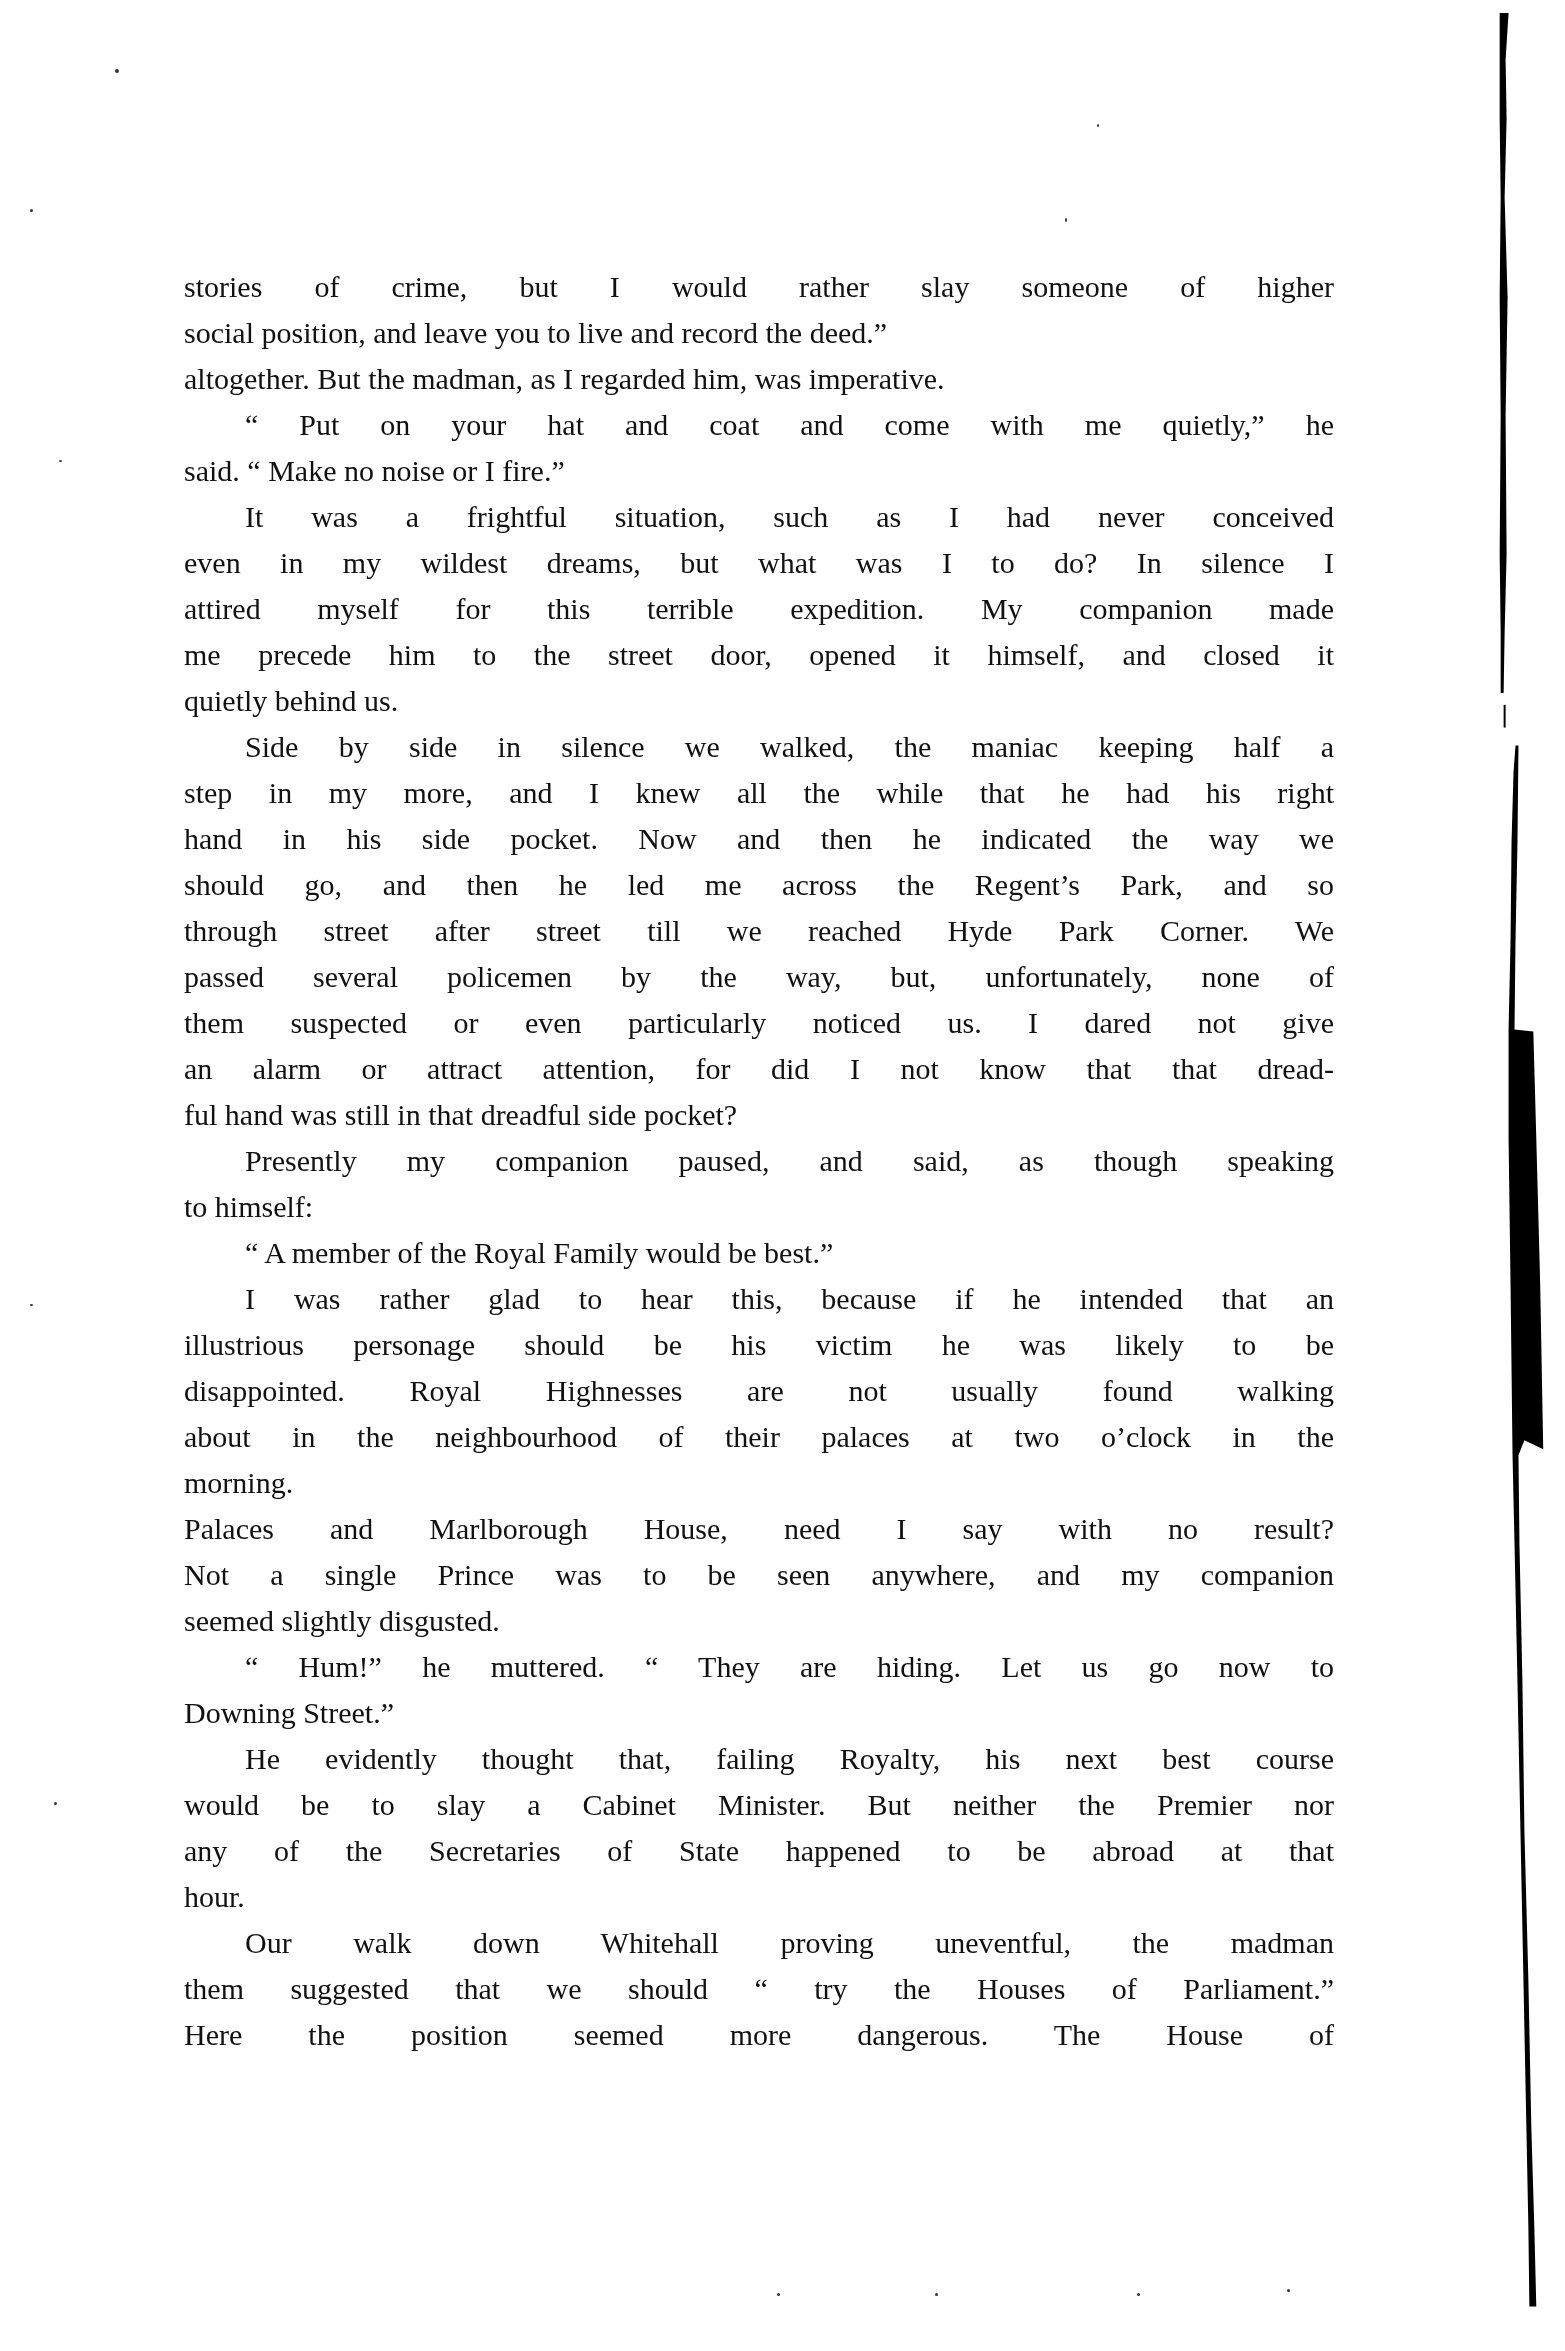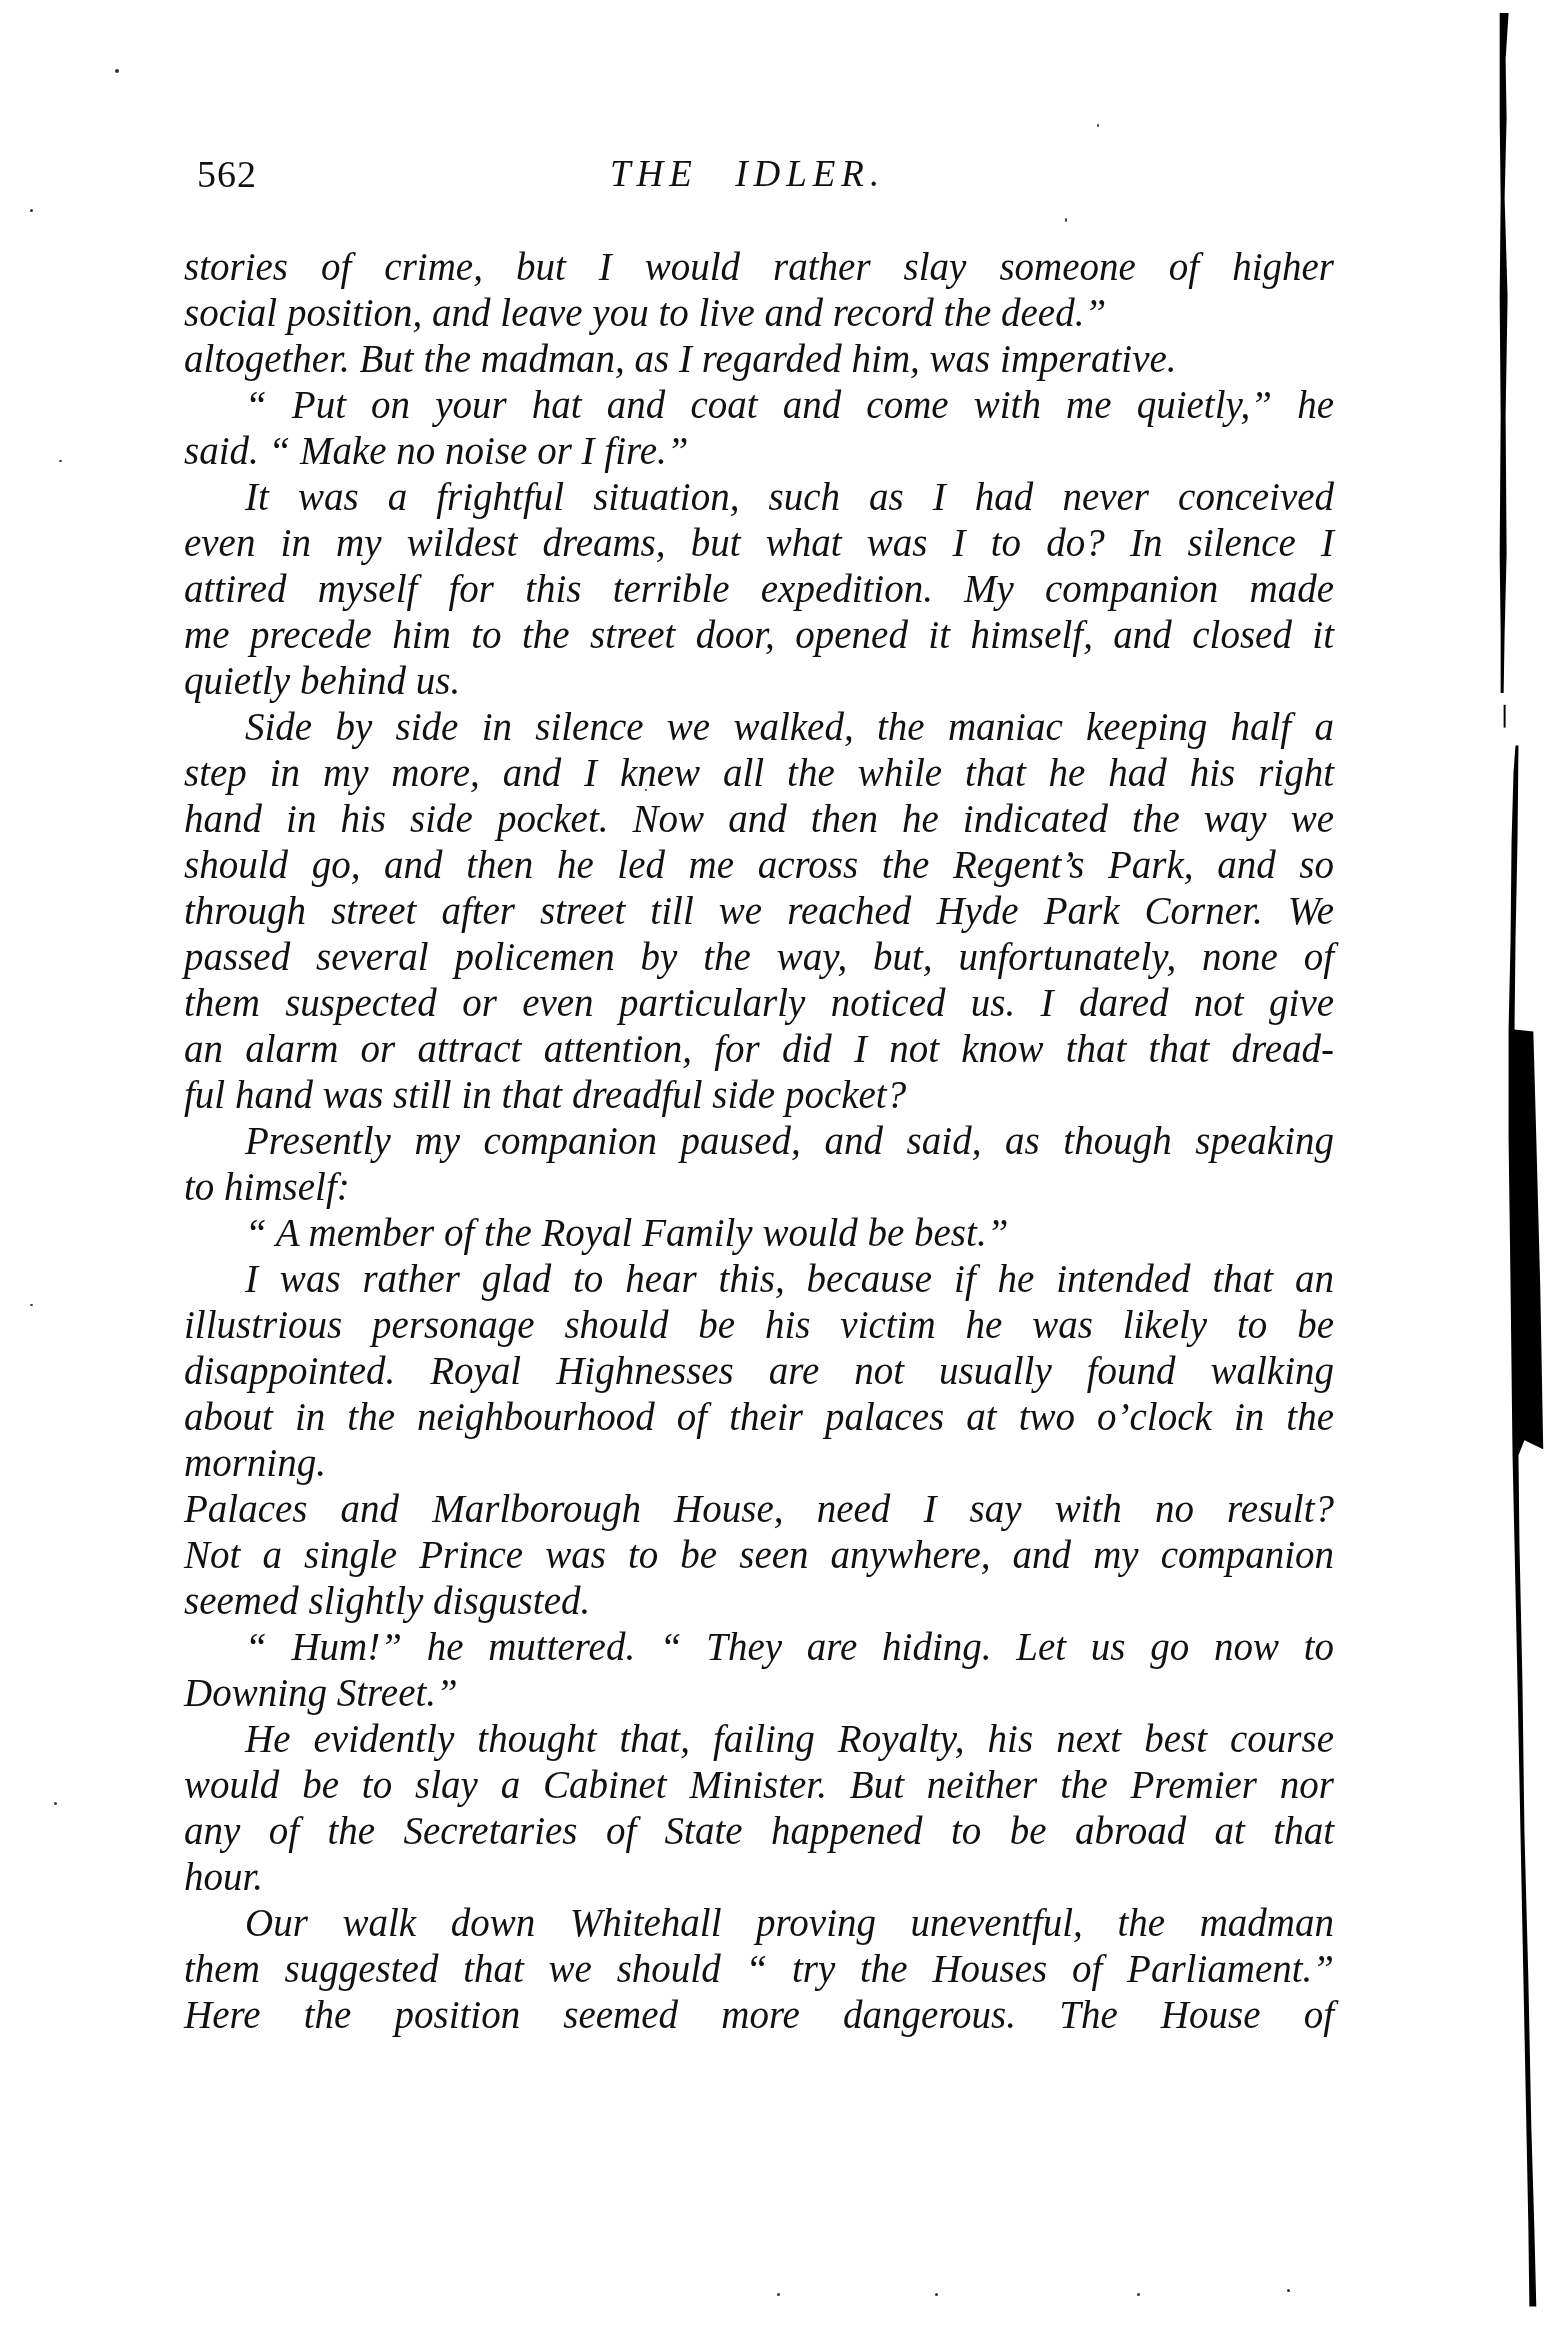--- a/index.html
+++ b/index.html
@@ -85,10 +85,6 @@
 
 <div class="page">
 
-  <div class="running-head">
-    <span class="page-number">562</span>
-    <span class="running-title">THE IDLER.</span>
-  </div>
 
   <div class="body-text" id="body-text">
       <span class="line" style="white-space: nowrap;">stories of crime, but I would rather slay someone of higher</span>

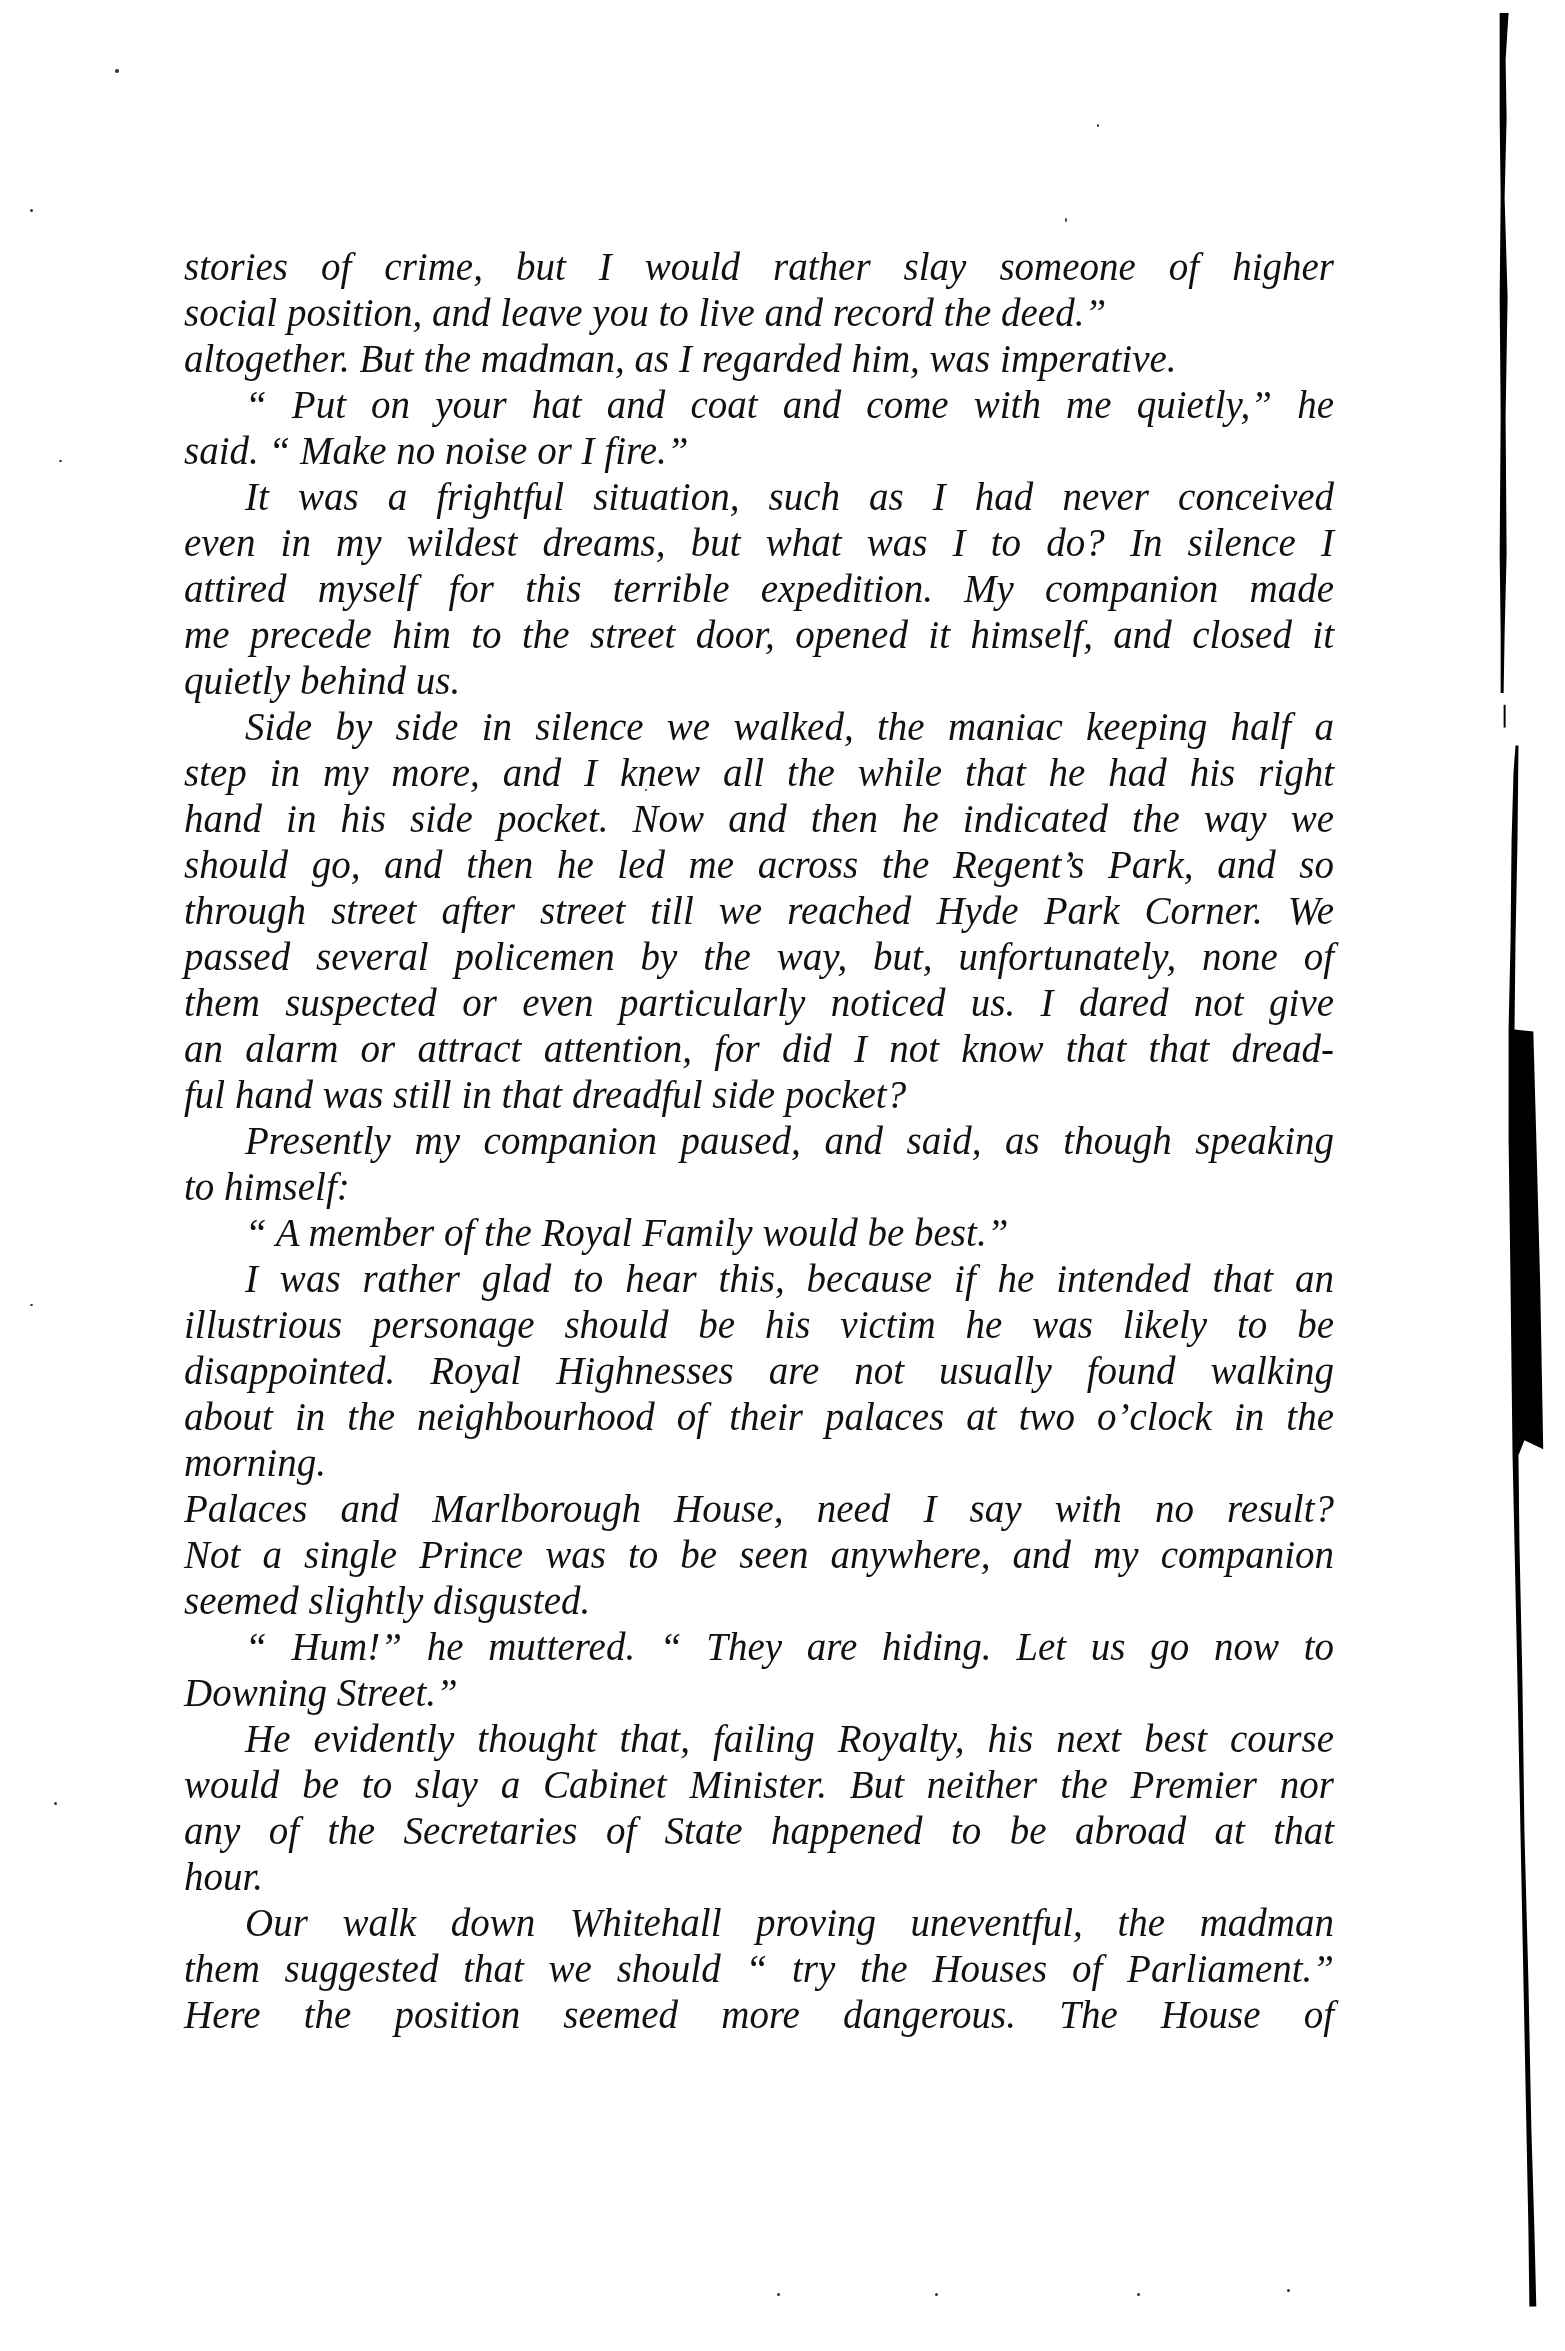--- a/index.html
+++ b/index.html
@@ -49,11 +49,10 @@
     .body-text {
       position: absolute;
       left: 184px;
-      top: 244px;
+      top: 264px;
       width: 1150px;
-      font-size: 39px;
+      font-size: 30px;
       line-height: 46px;
-      font-style: italic;
     }
     .line {
       display: block;

